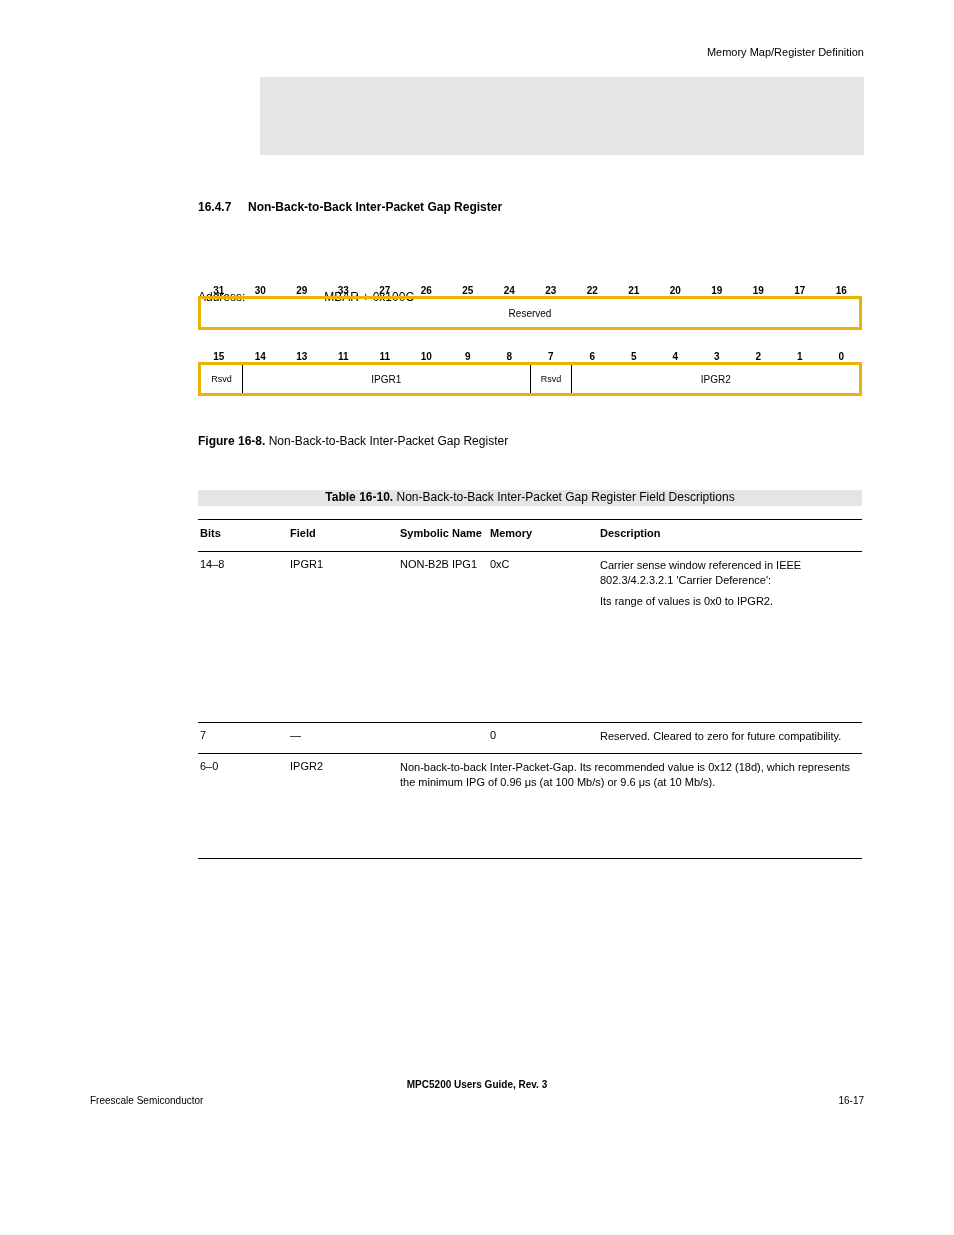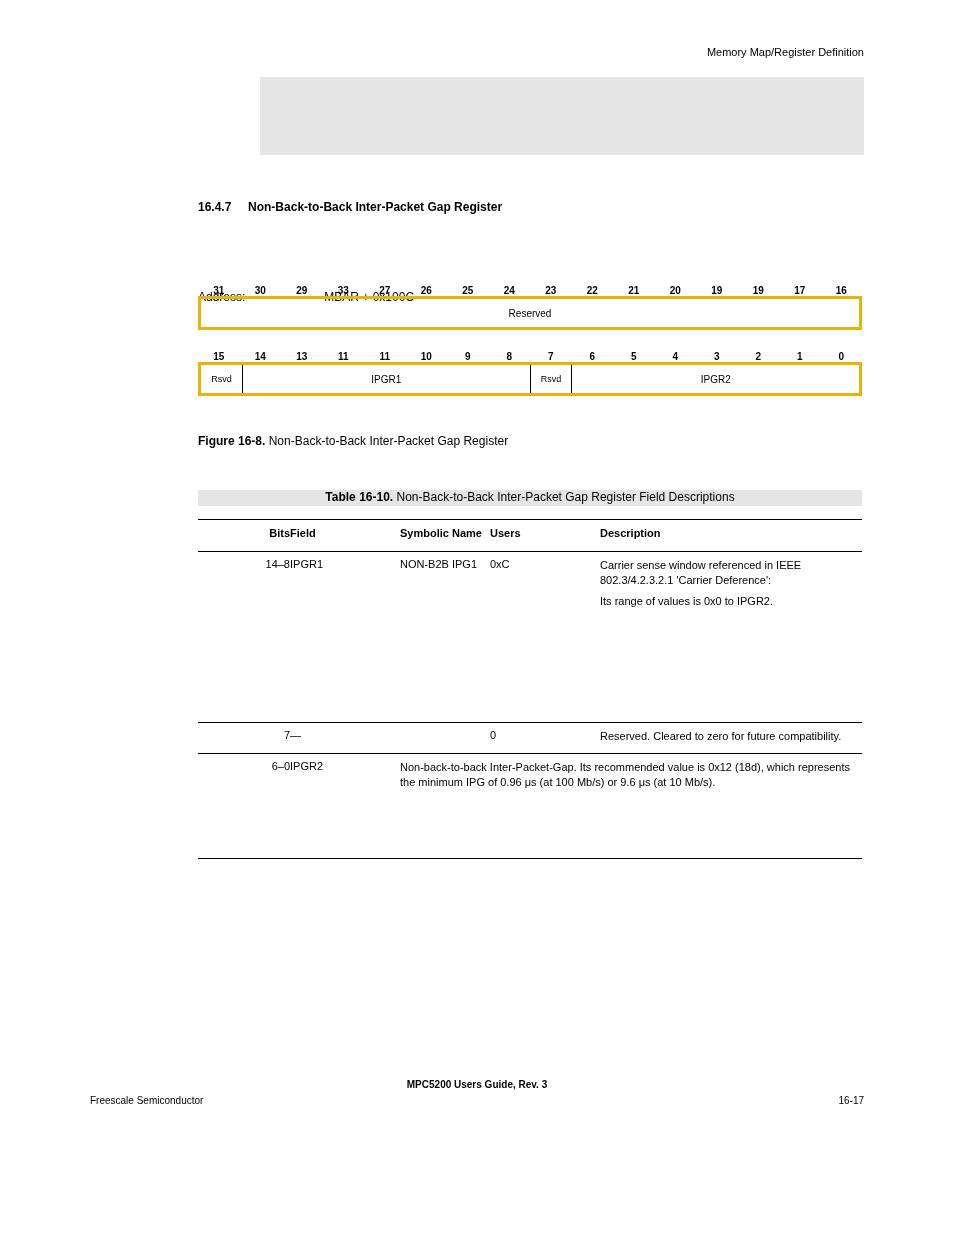--- a/index.html
+++ b/index.html
@@ -101,7 +101,7 @@
     display: flex;
     padding: 6px 0 4px 0;
   }
-  .col-bits   { width: 90px; padding-left: 2px; text-align: right; }
+  .col-bits   { width: 90px; padding-left: 2px; }
   .col-field  { width: 110px; }
   .col-sym    { width: 90px; }
   .col-value  { width: 110px; }

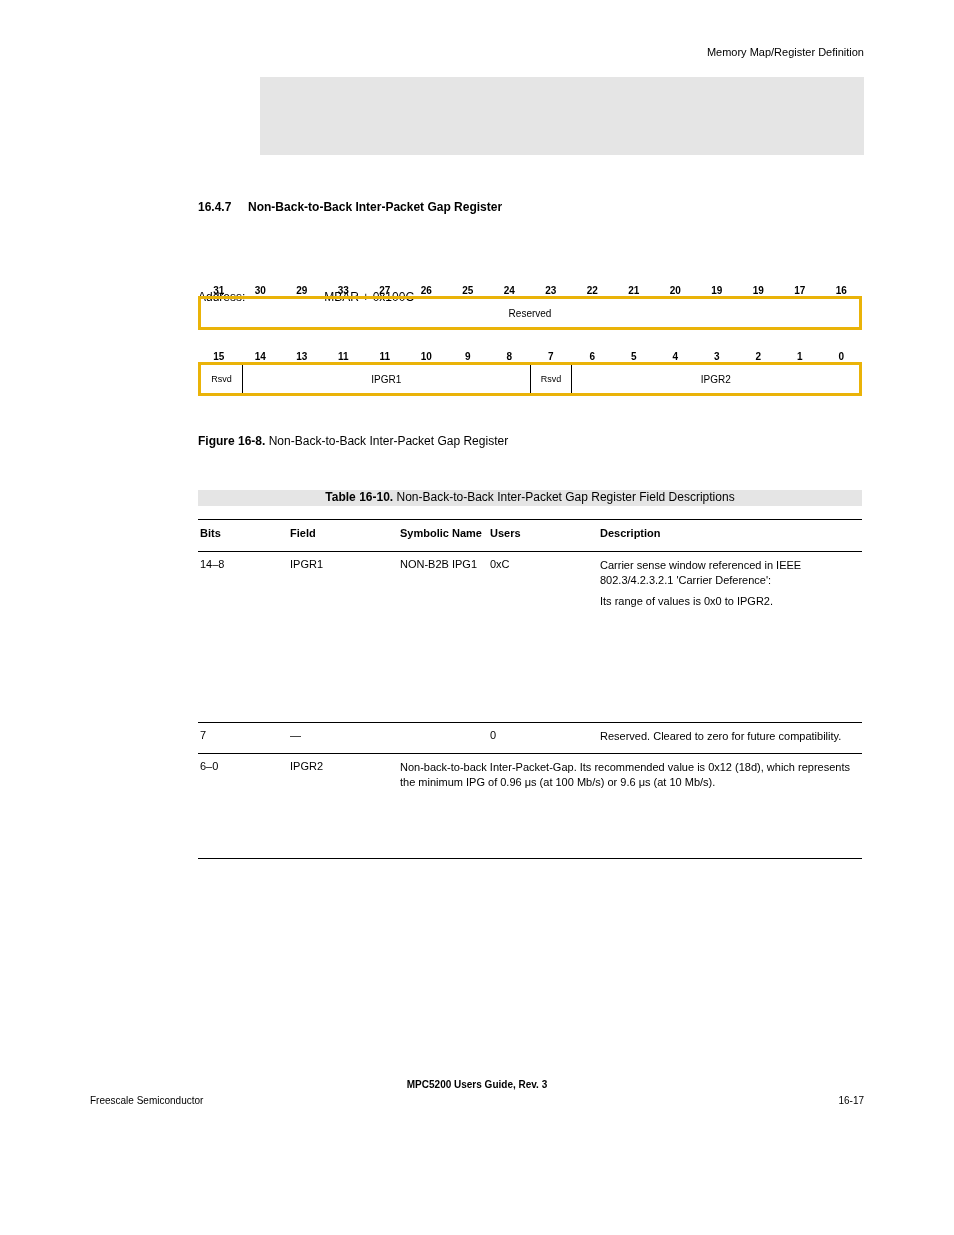--- a/index.html
+++ b/index.html
@@ -236,7 +236,7 @@
     <div class="col-bits">Bits</div>
     <div class="col-field">Field</div>
     <div class="col-sym" style="white-space:normal;"><span>Symbolic Name</span></div>
-    <div class="col-value">Users</div>
+    <div class="col-value">Memory</div>
     <div class="col-desc">Description</div>
   </div>
   <div class="hline" style="top:551px;"></div>

